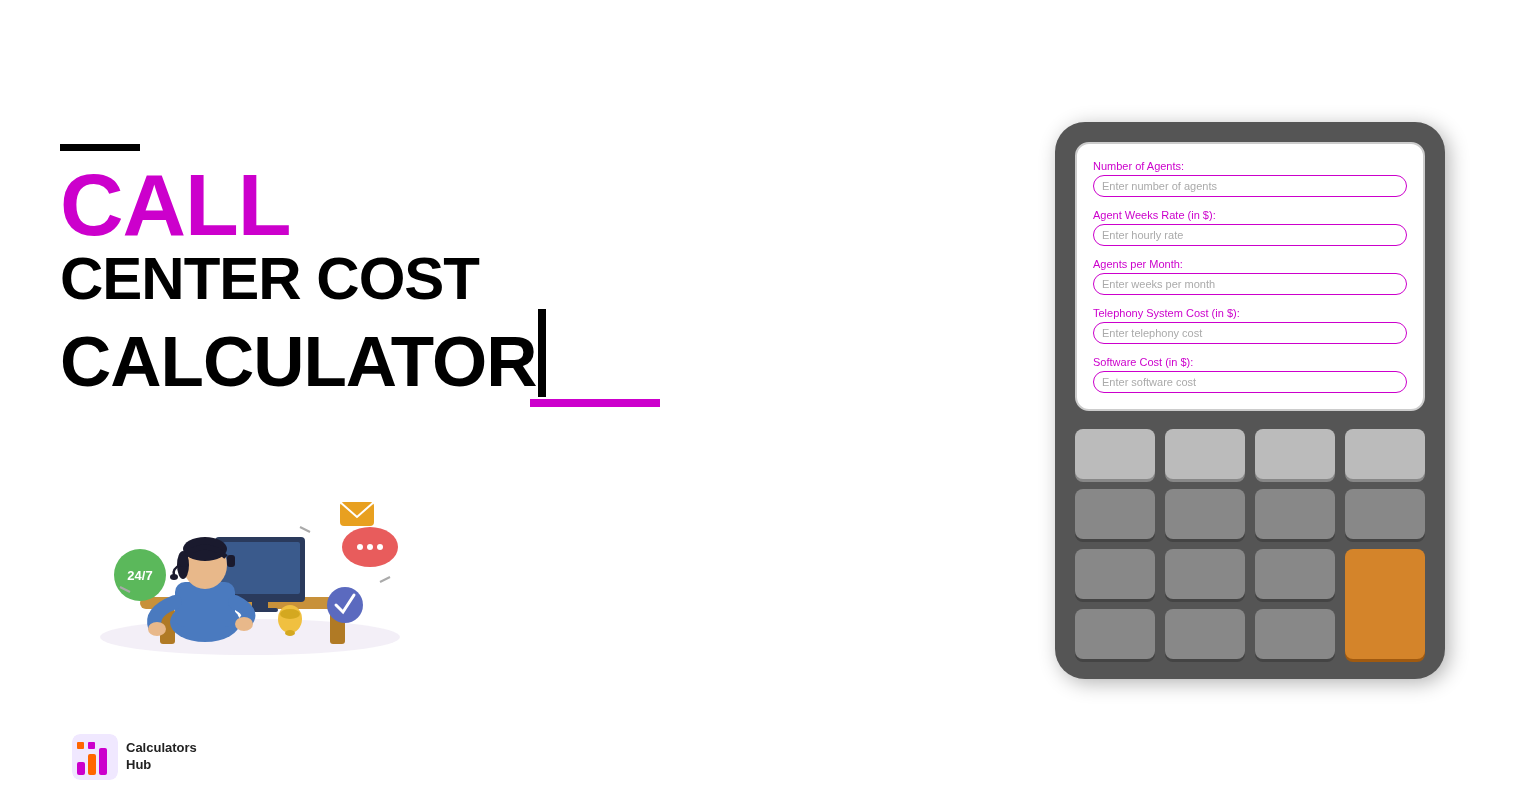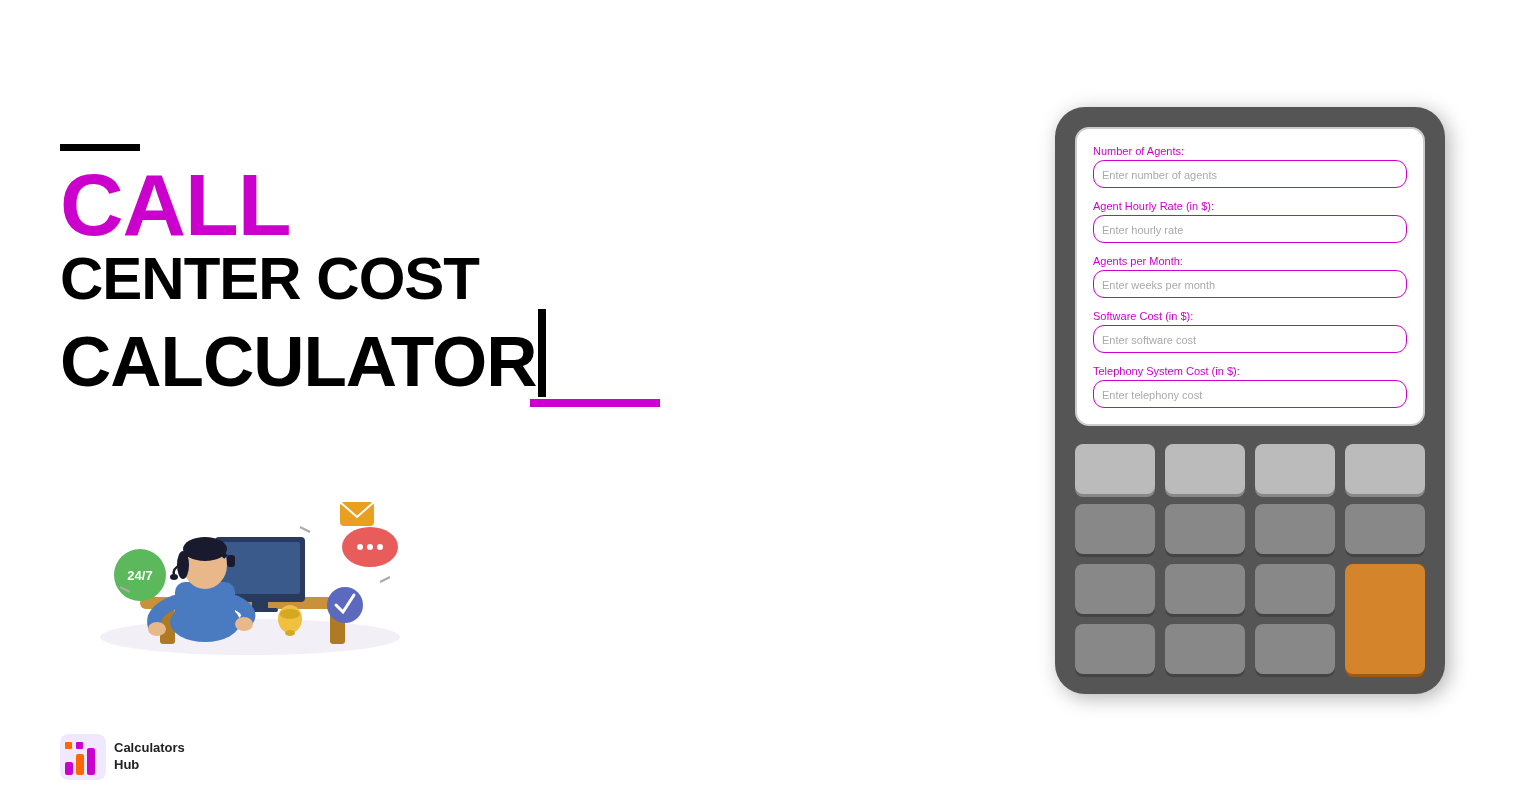--- a/index.html
+++ b/index.html
@@ -122,7 +122,7 @@
       border: 1px solid #cc00cc;
       border-radius: 11px;
       padding: 4px 8px;
-      font-size: 16px;
+      font-size: 11px;
       color: #999;
       outline: none;
     }

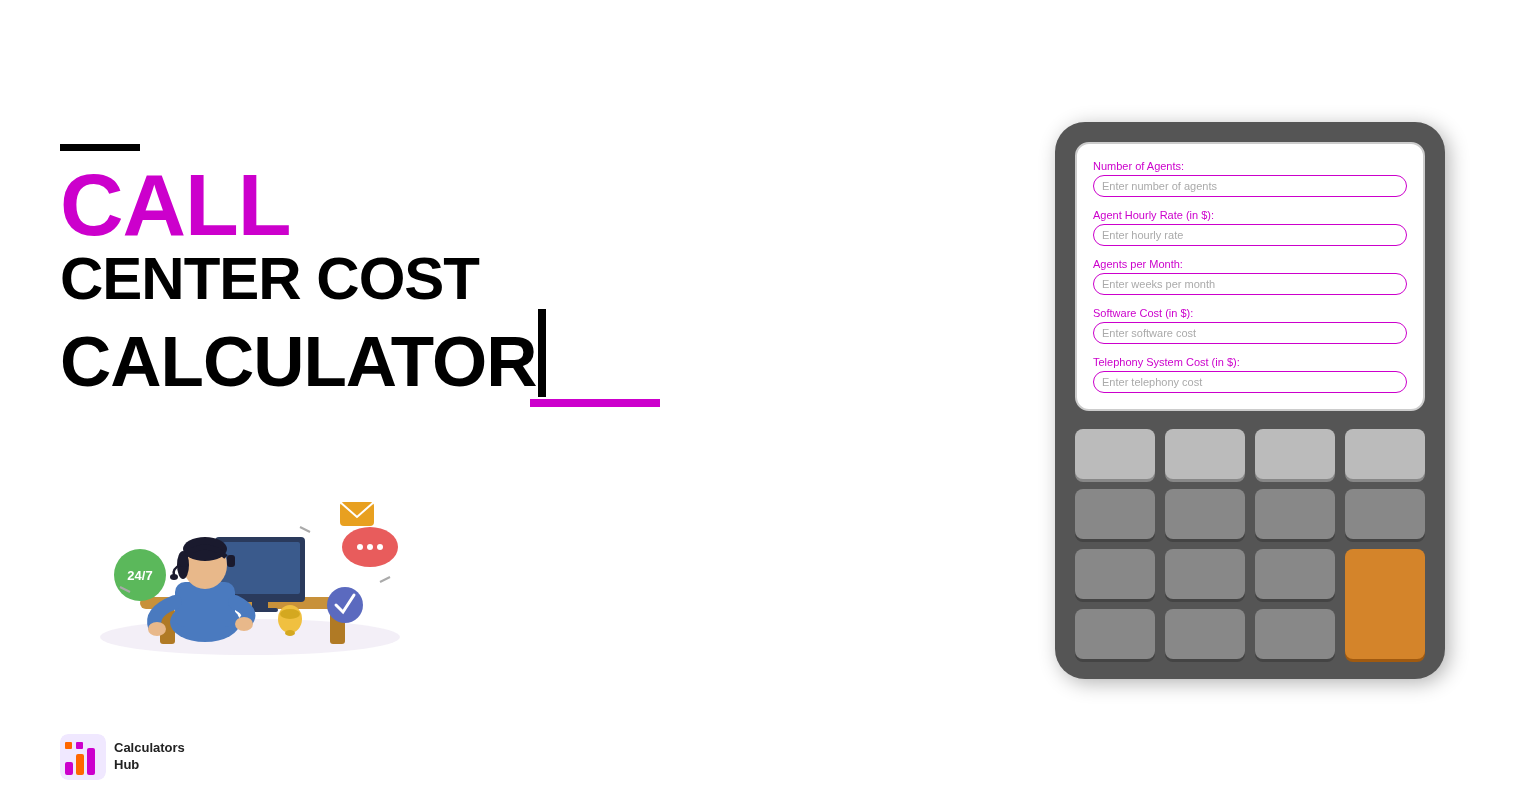--- a/index.html
+++ b/index.html
@@ -275,7 +275,7 @@
     <div class="calc-screen">
       <div id="fields-container">
           <div class="calc-field"><div class="calc-label">Number of Agents:</div><input type="text" class="calc-input" placeholder="Enter number of agents" style=""></div>
-          <div class="calc-field"><div class="calc-label">Agent Hourly Rate (in $):</div><input type="text" class="calc-input" placeholder="Enter hourly rate" style=""></div>
+          <div class="calc-field"><div class="calc-label">Agent Weeks Rate (in $):</div><input type="text" class="calc-input" placeholder="Enter hourly rate" style=""></div>
           <div class="calc-field"><div class="calc-label">Agents per Month:</div><input type="text" class="calc-input" placeholder="Enter weeks per month" style=""></div>
           <div class="calc-field"><div class="calc-label">Software Cost (in $):</div><input type="text" class="calc-input" placeholder="Enter software cost" style=""></div>
           <div class="calc-field"><div class="calc-label">Telephony System Cost (in $):</div><input type="text" class="calc-input" placeholder="Enter telephony cost" style=""></div>

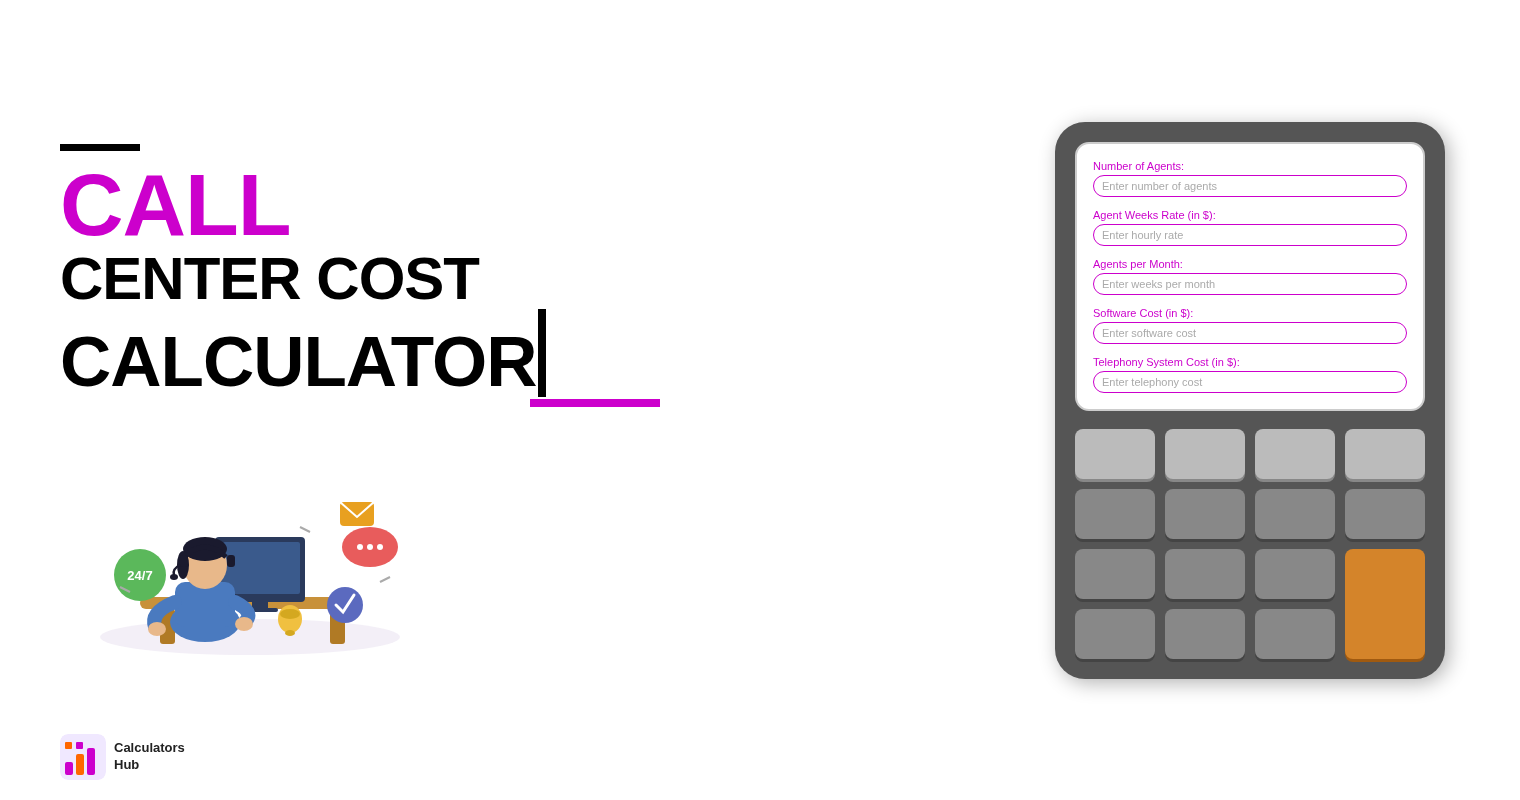--- a/index.html
+++ b/index.html
@@ -277,8 +277,8 @@
           <div class="calc-field"><div class="calc-label">Number of Agents:</div><input type="text" class="calc-input" placeholder="Enter number of agents" style=""></div>
           <div class="calc-field"><div class="calc-label">Agent Weeks Rate (in $):</div><input type="text" class="calc-input" placeholder="Enter hourly rate" style=""></div>
           <div class="calc-field"><div class="calc-label">Agents per Month:</div><input type="text" class="calc-input" placeholder="Enter weeks per month" style=""></div>
+          <div class="calc-field"><div class="calc-label">Telephony System Cost (in $):</div><input type="text" class="calc-input" placeholder="Enter telephony cost" style=""></div>
           <div class="calc-field"><div class="calc-label">Software Cost (in $):</div><input type="text" class="calc-input" placeholder="Enter software cost" style=""></div>
-          <div class="calc-field"><div class="calc-label">Telephony System Cost (in $):</div><input type="text" class="calc-input" placeholder="Enter telephony cost" style=""></div>
         </div>
     </div>
 

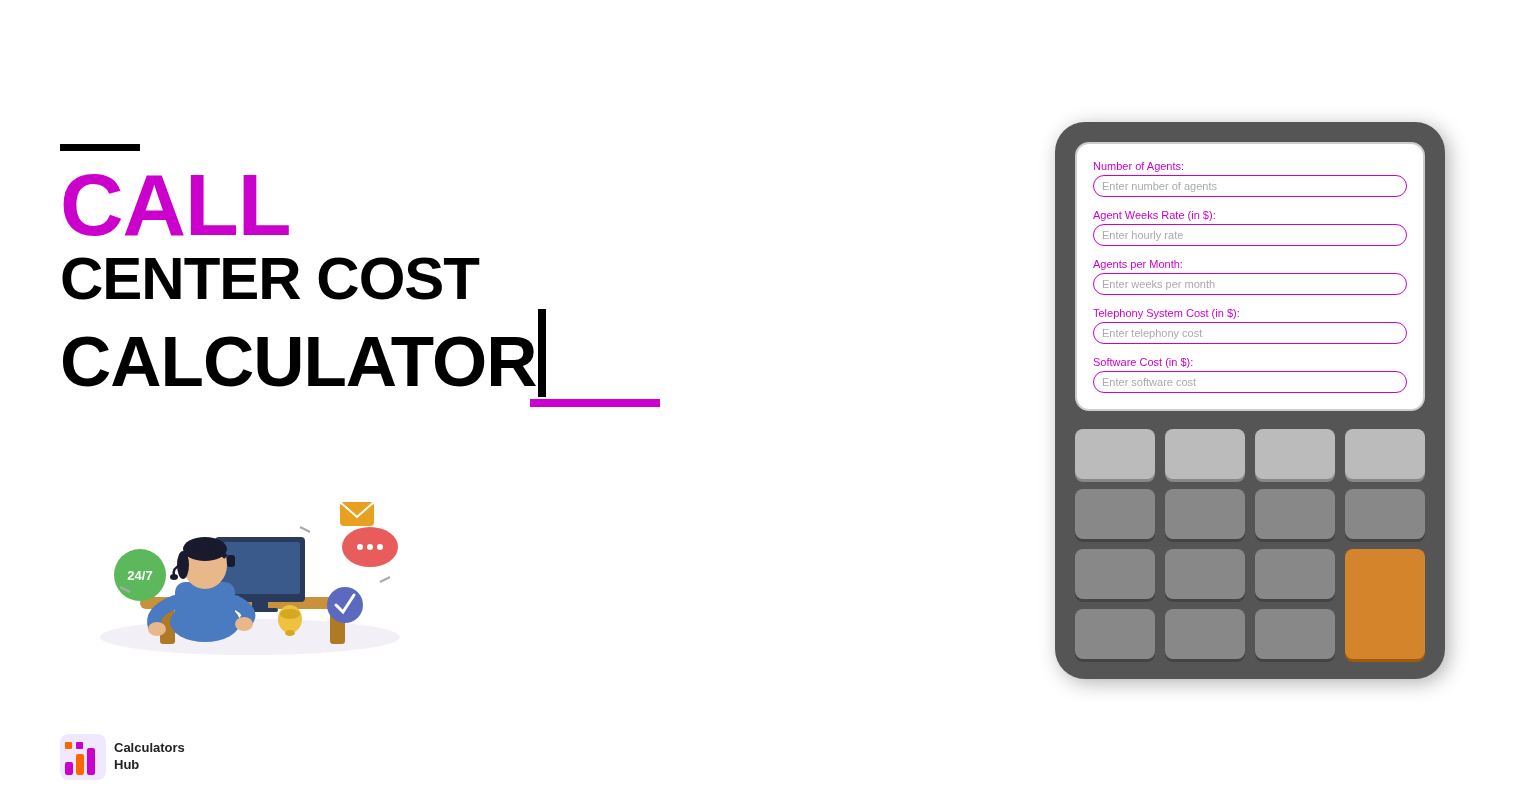--- a/index.html
+++ b/index.html
@@ -169,7 +169,7 @@
     .bottom-logo {
       position: fixed;
       bottom: 20px;
-      left: 60px;
+      left: 72px;
       display: flex;
       align-items: center;
       gap: 8px;

